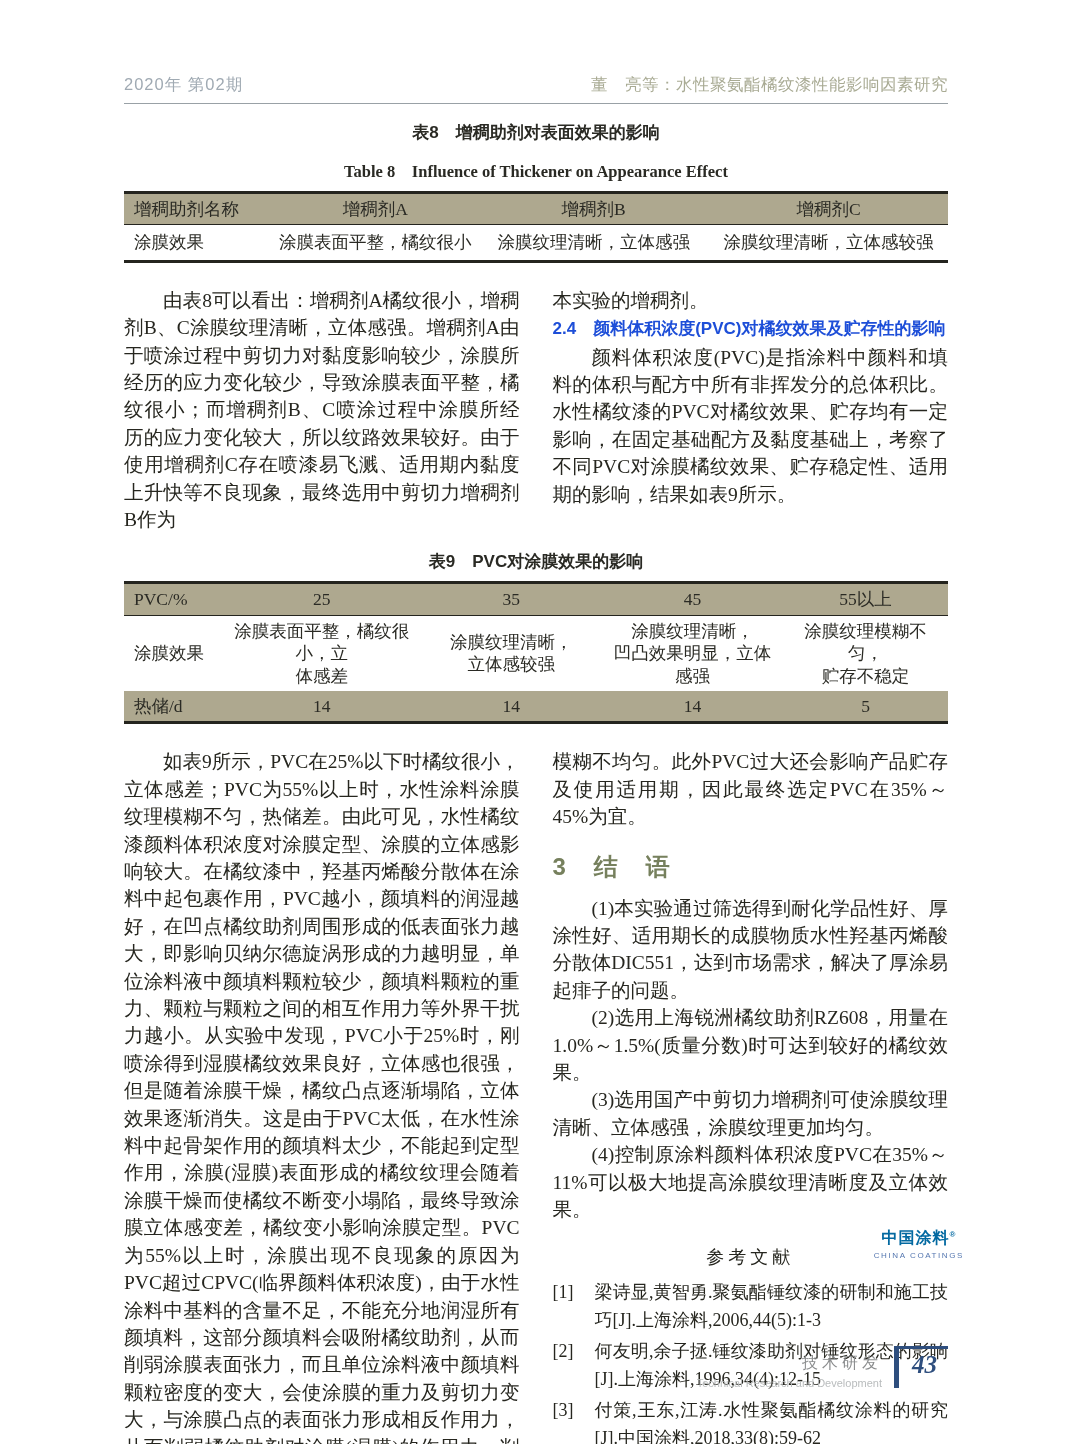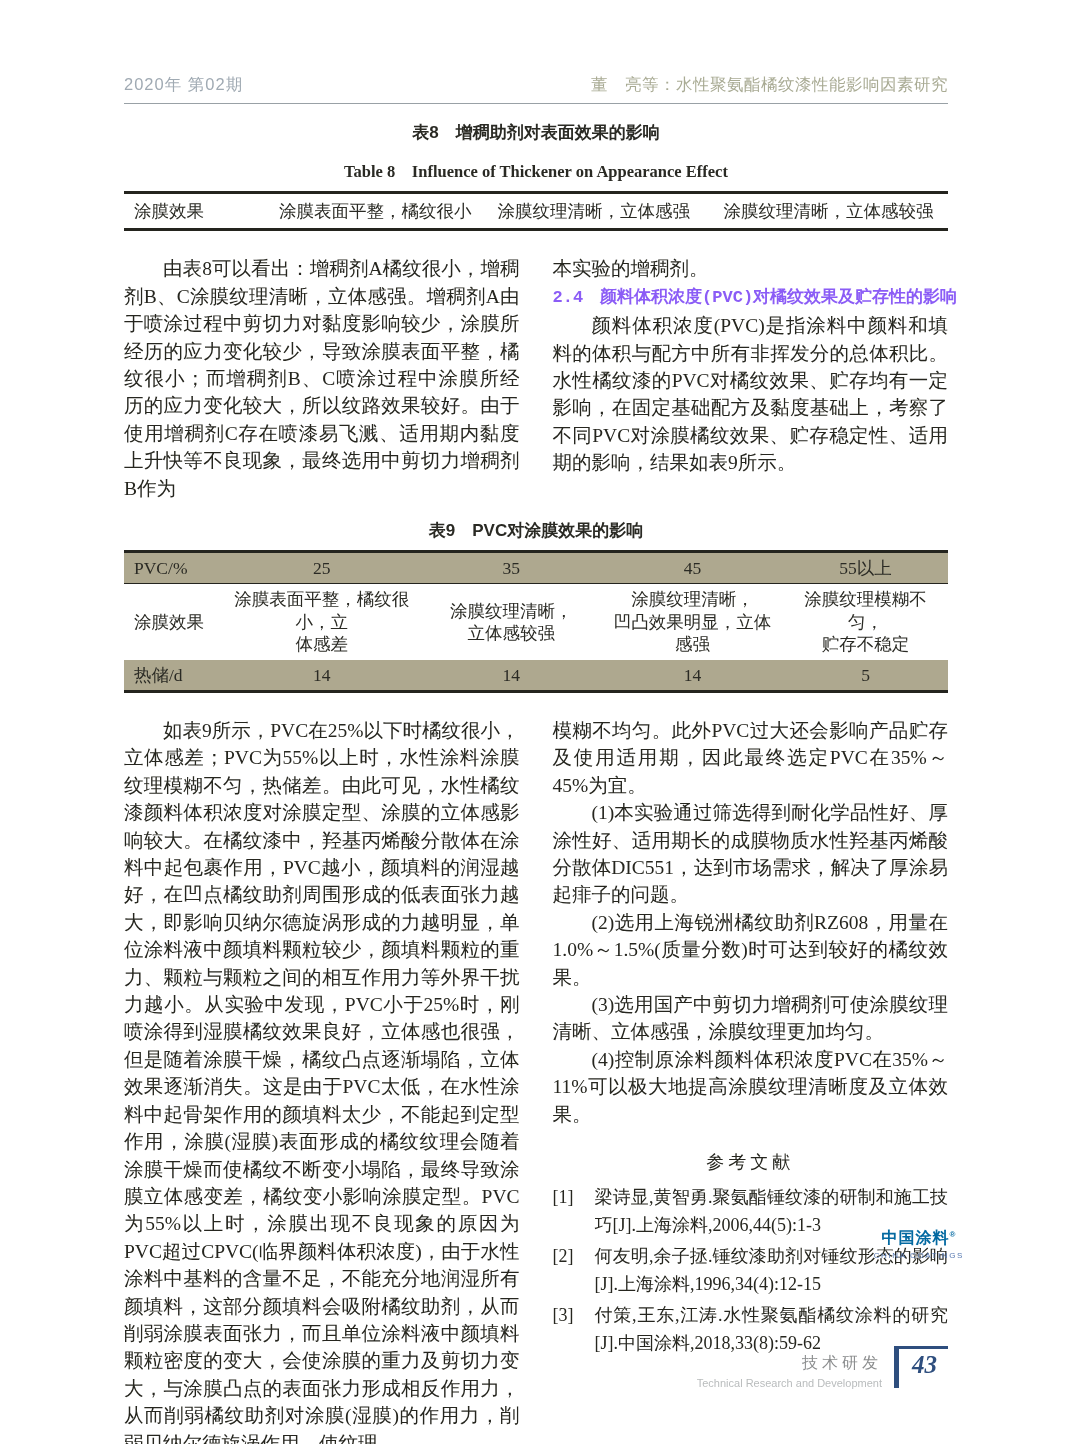--- a/index.html
+++ b/index.html
@@ -101,6 +101,12 @@
           <col style="width:29%">
       </colgroup>
       <tbody>
+        <tr class="shaded hdr">
+          <td class="label">增稠助剂名称</td>
+          <td>增稠剂A</td>
+          <td>增稠剂B</td>
+          <td>增稠剂C</td>
+        </tr>
         <tr class="rowpad">
           <td class="label">涂膜效果</td>
           <td>涂膜表面平整，橘纹很小</td>

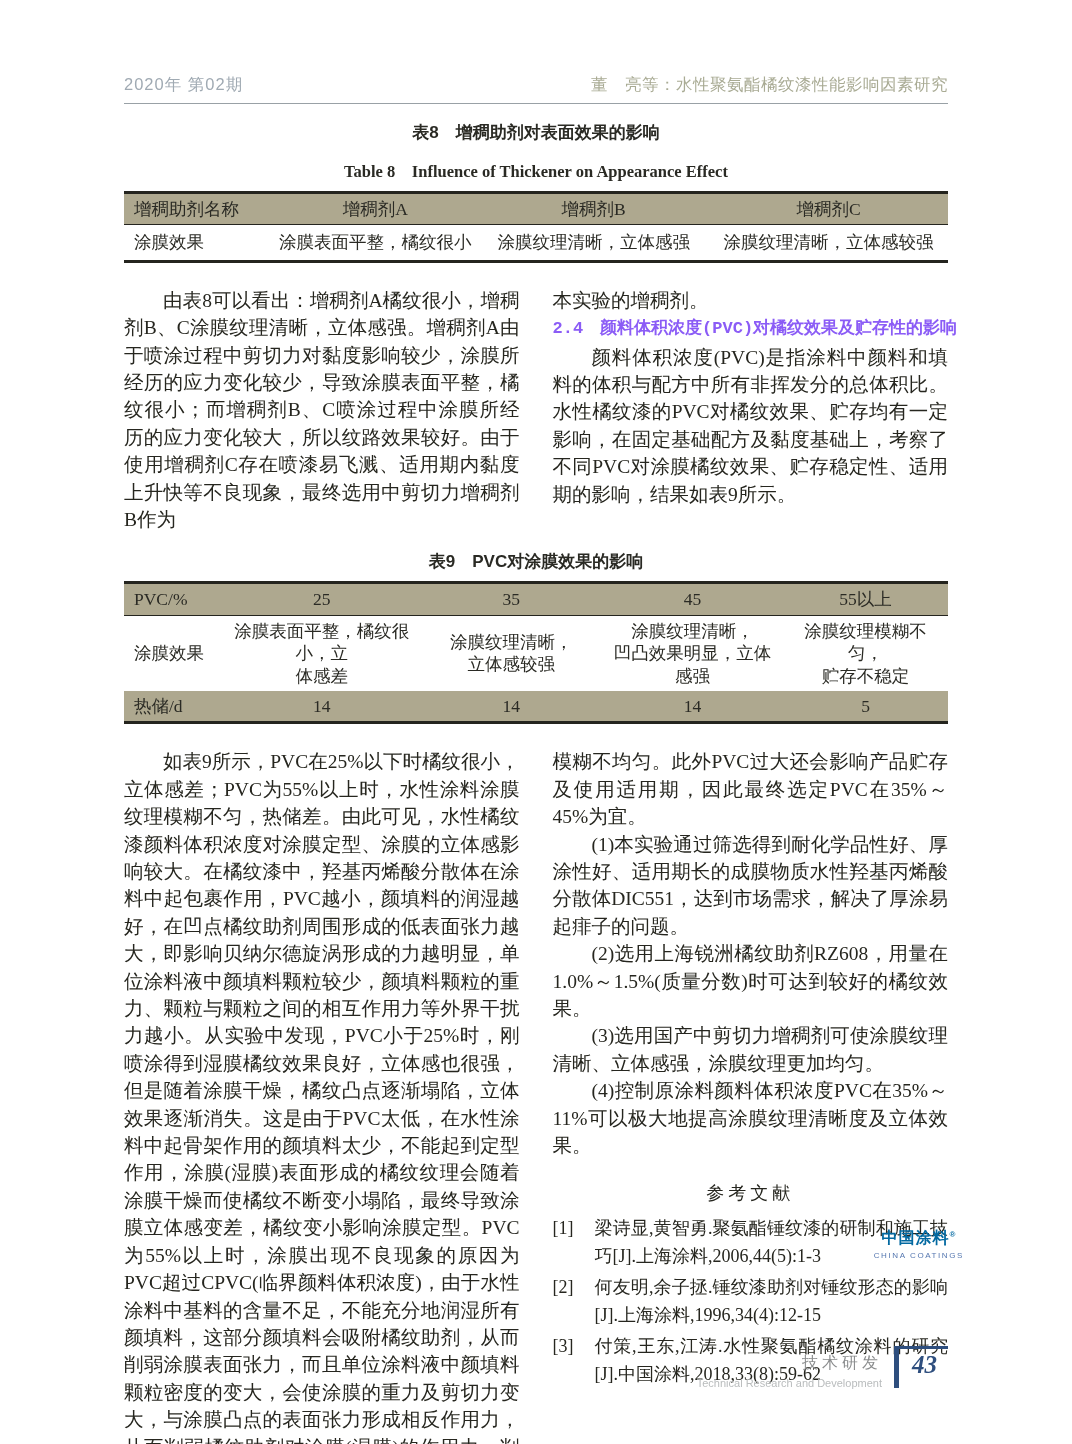--- a/index.html
+++ b/index.html
@@ -45,8 +45,8 @@
   .indent { text-indent:2em; }
 
   .subsection {
-    margin:1px 0; font-family:Liberation Mono, monospace; font-weight:bold;
-    font-size:17px; color:#8b5cf6; line-height:27.4px; white-space:nowrap;
+    margin:1px 0; font-family:Liberation Sans, sans-serif; font-weight:bold;
+    font-size:17px; color:#1d4ed8; line-height:27.4px; white-space:nowrap;
   }
   .section-h {
     font-family:"Liberation Sans", sans-serif; font-weight:bold;

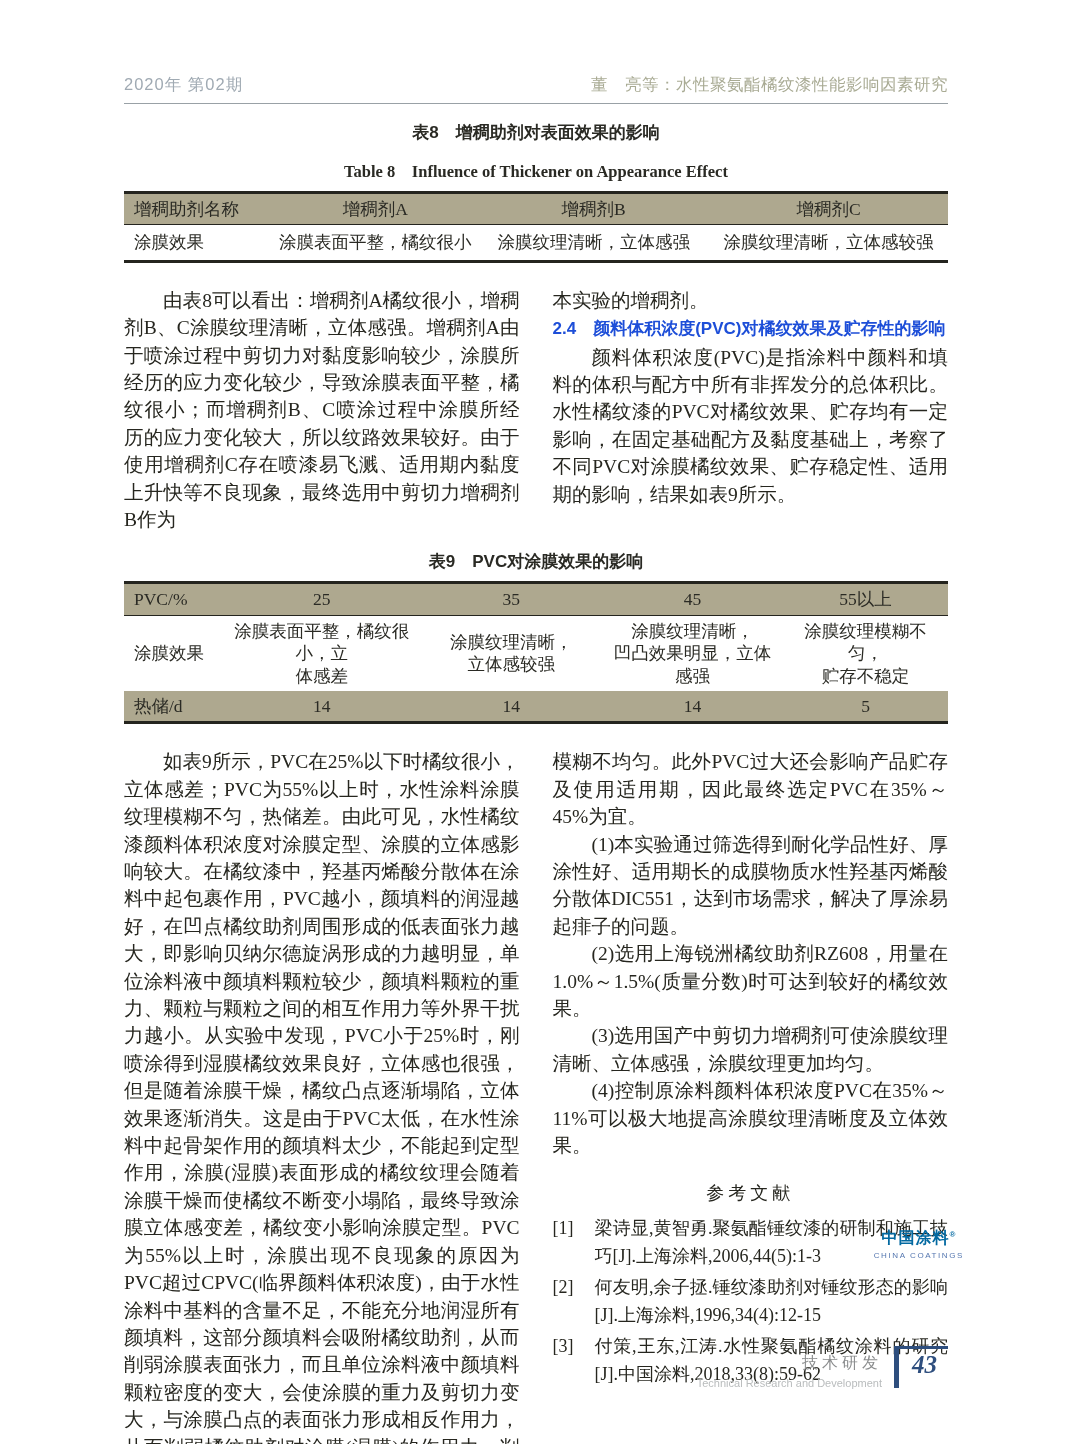--- a/index.html
+++ b/index.html
@@ -171,6 +171,7 @@
       </div>
       <div class="col">
         <p class="para">模糊不均匀。此外PVC过大还会影响产品贮存及使用适用期，因此最终选定PVC在35%～45%为宜。</p>
+        <div class="section-h">3　结　语</div>
         <p class="para indent">(1)本实验通过筛选得到耐化学品性好、厚涂性好、适用期长的成膜物质水性羟基丙烯酸分散体DIC551，达到市场需求，解决了厚涂易起痱子的问题。</p>
         <p class="para indent">(2)选用上海锐洲橘纹助剂RZ608，用量在1.0%～1.5%(质量分数)时可达到较好的橘纹效果。</p>
         <p class="para indent">(3)选用国产中剪切力增稠剂可使涂膜纹理清晰、立体感强，涂膜纹理更加均匀。</p>

